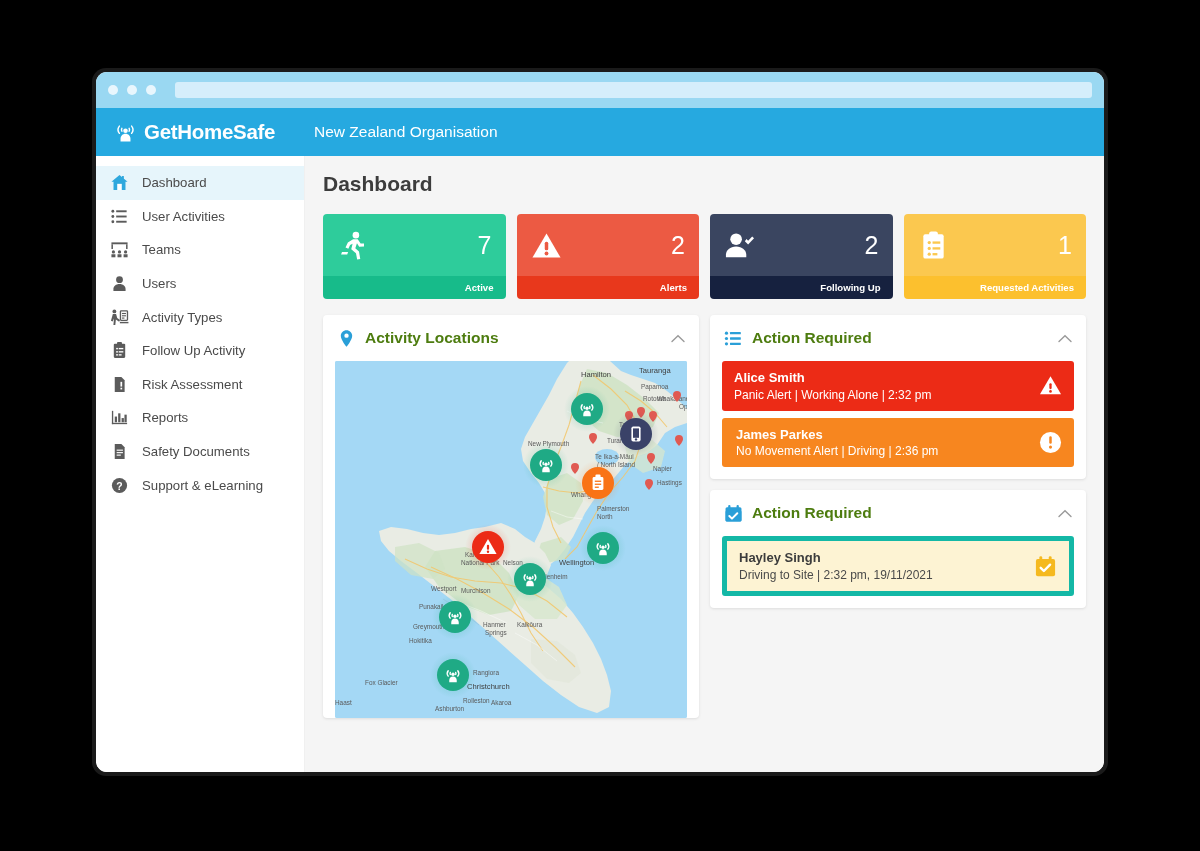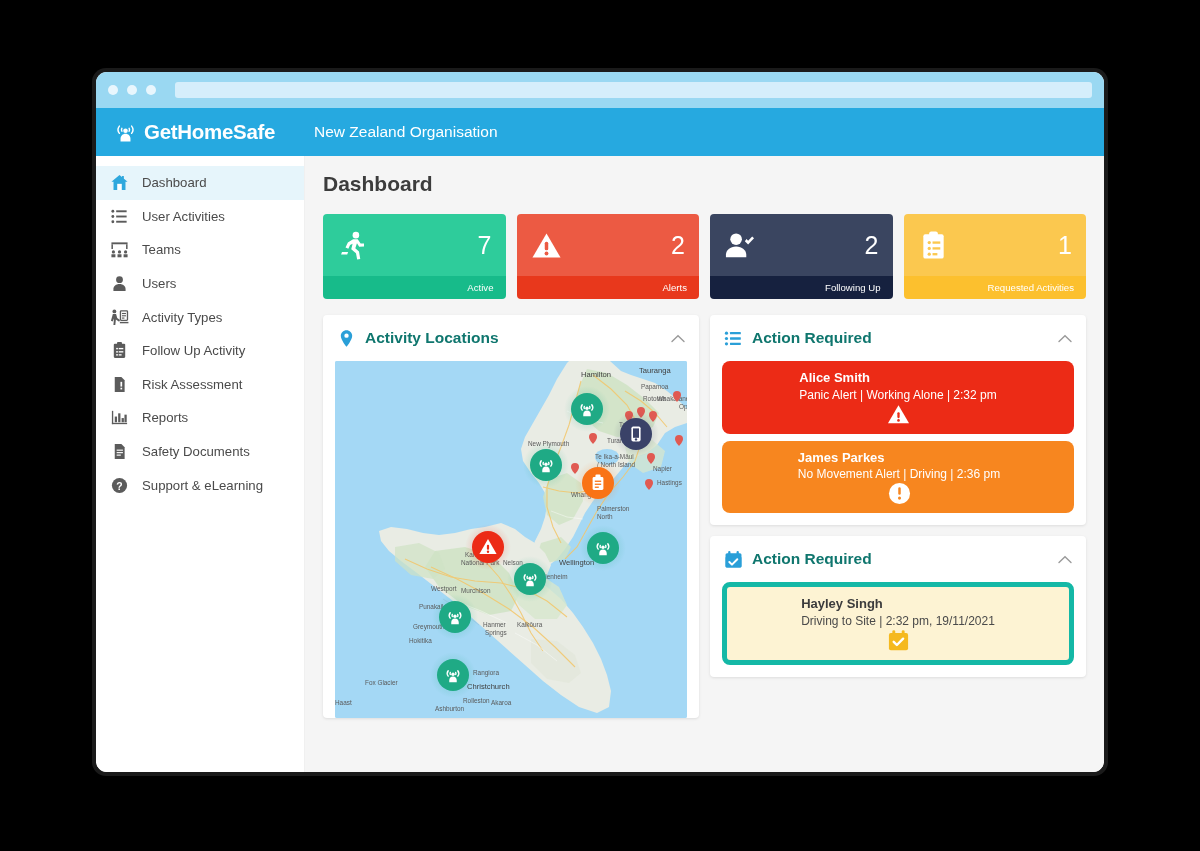--- a/index.html
+++ b/index.html
@@ -159,7 +159,7 @@
     padding: 0 12px;
     color: #ffffff;
     font-size: 9.6px;
-    font-weight: normal;
+    font-weight: bold;
   }
 
   

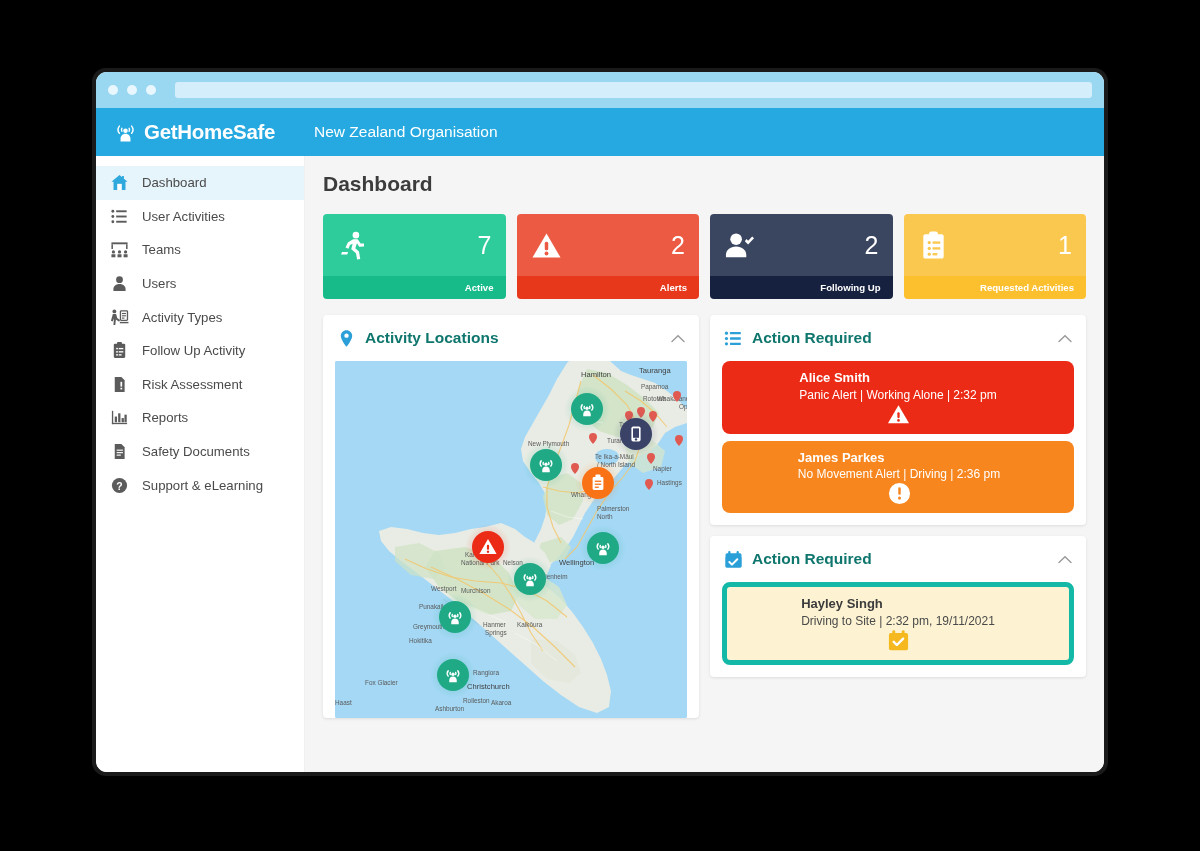--- a/index.html
+++ b/index.html
@@ -187,7 +187,7 @@
   .panel-title {
     font-size: 15.5px;
     font-weight: bold;
-    color: #0f766e;
+    color: #4d7c0f;
     flex: 1;
   }
   .chevron { width: 14px; height: 9px; flex: 0 0 auto; cursor: pointer; }

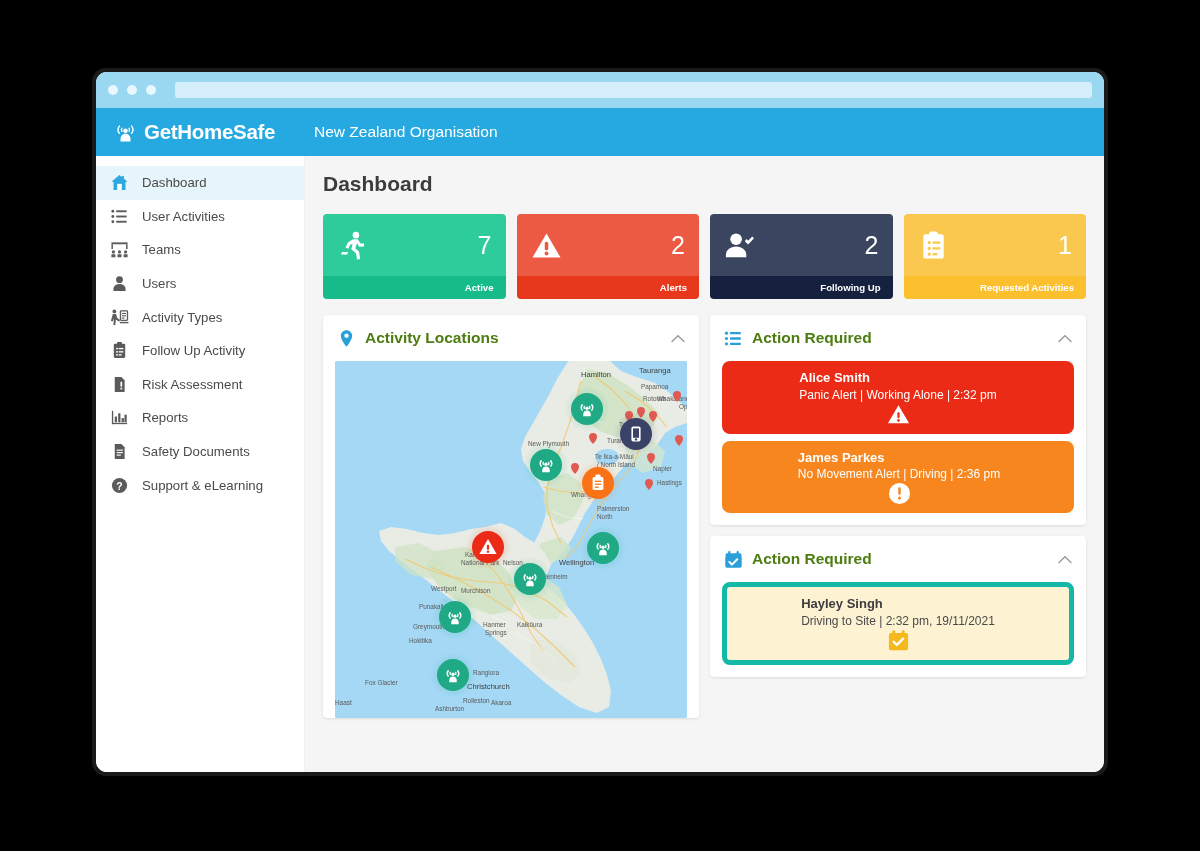--- a/index.html
+++ b/index.html
@@ -214,13 +214,12 @@
   
   .alert-list { padding: 0 12px 12px 12px; display: flex; flex-direction: column; gap: 7px; }
   .alert-row {
-    border-radius: 8px;
+    border-radius: 3px;
     padding: 8px 12px;
     display: flex;
     align-items: center;
     justify-content: space-between;
     cursor: pointer;
-    flex-direction: column;
   }
   .alert-name { font-size: 13px; font-weight: bold; line-height: 1.35; }
   .alert-sub { font-size: 12px; line-height: 1.35; }

